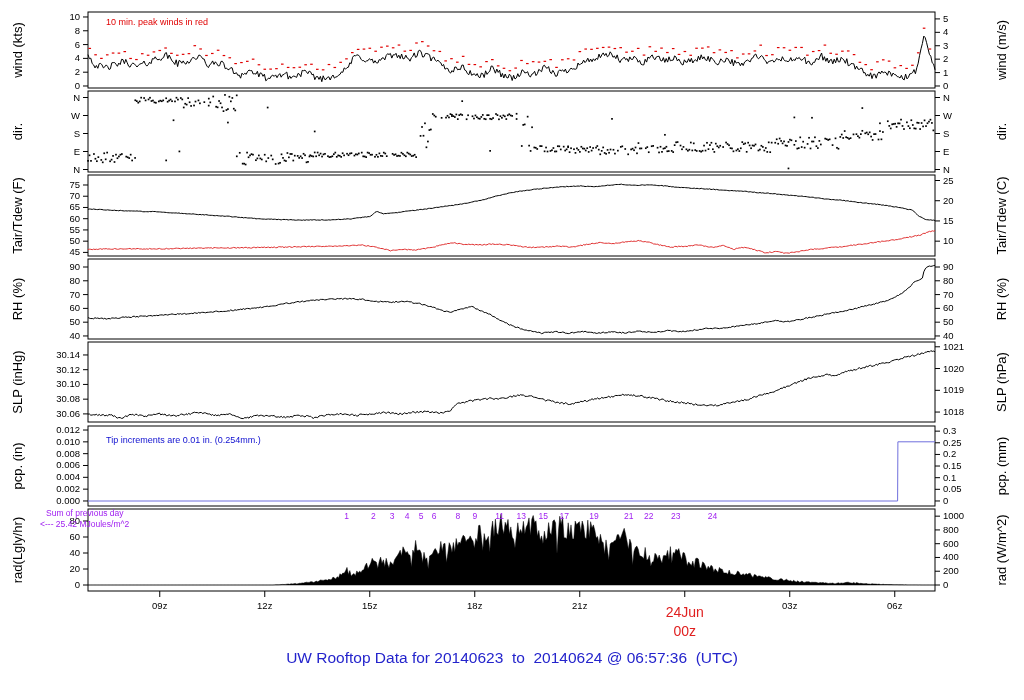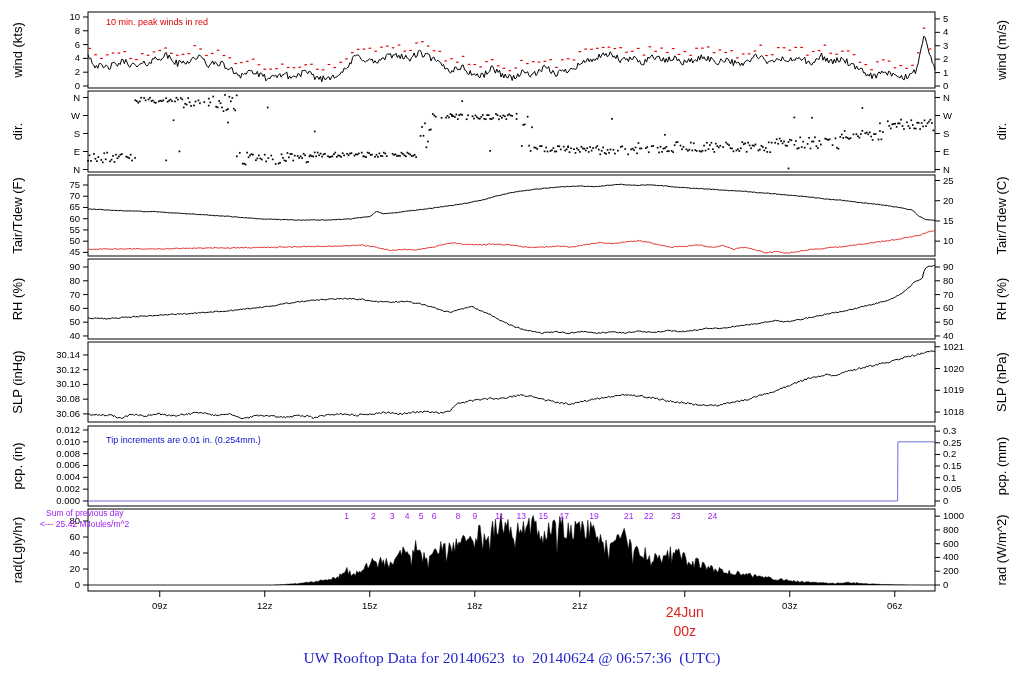--- a/index.html
+++ b/index.html
@@ -904,7 +904,7 @@
         <text x="684.75" y="636" text-anchor="middle" font-size="14" fill="#e02020">00z</text>
       </g>
     </svg>
-  <div class="title" style="color: rgb(36, 36, 204); font-family: Liberation Serif, serif;">UW Rooftop Data for 20140623  to  20140624 @ 06:57:36  (UTC)</div>
+  <div class="title" style="color: rgb(36, 36, 204);">UW Rooftop Data for 20140623  to  20140624 @ 06:57:36  (UTC)</div>
 </div>
 
 </body></html>

